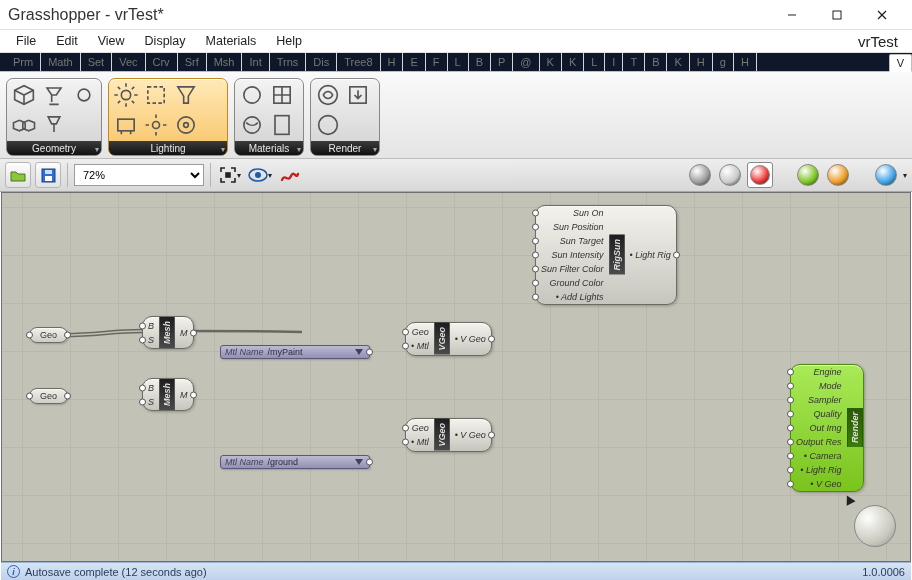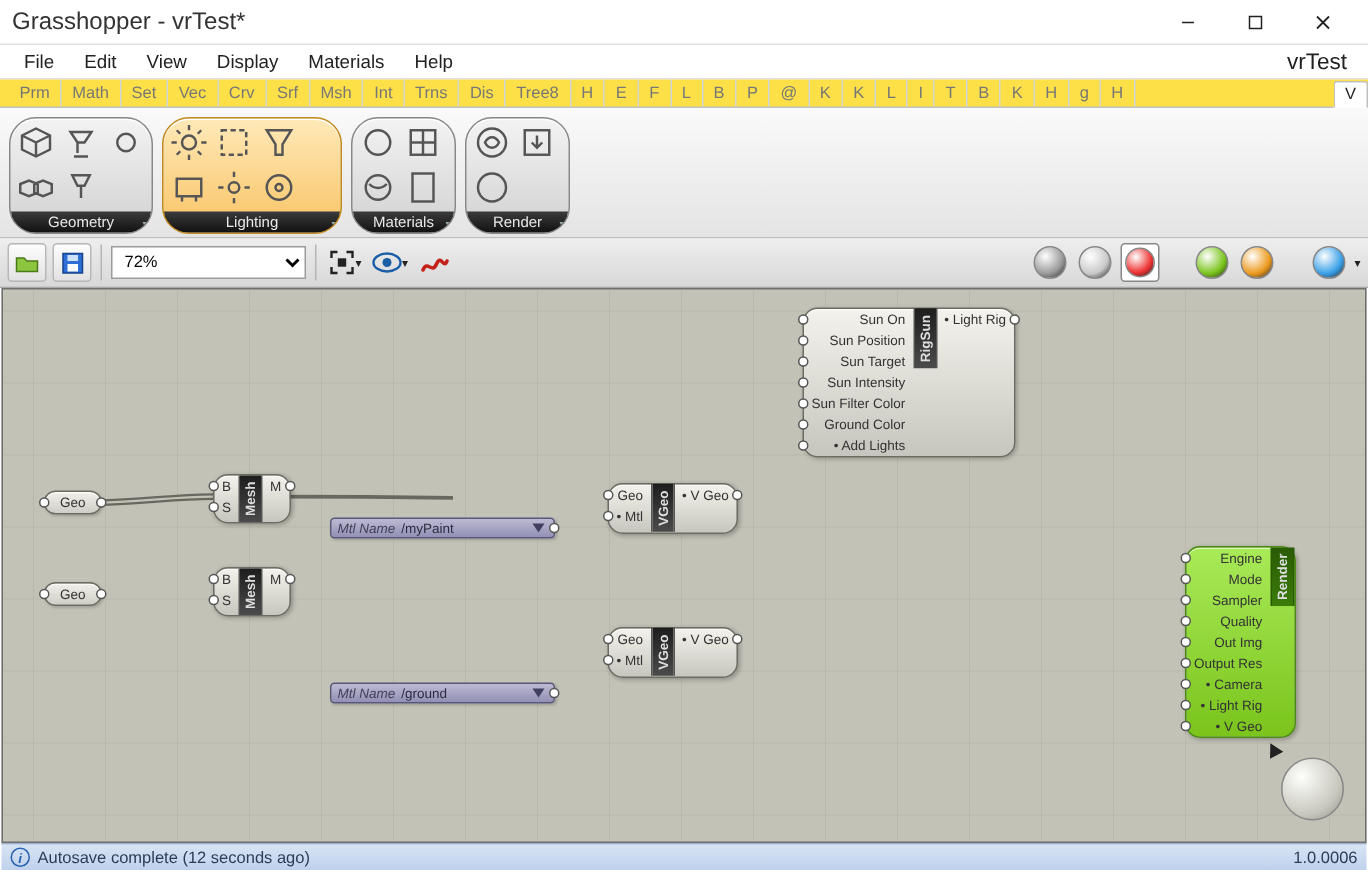--- a/index.html
+++ b/index.html
@@ -19,7 +19,7 @@
   .menubar .doc-label { font-size:15px; padding-right:8px; }
 
   
-  .tabstrip { height:19px; background:#fde047; border-bottom:1px solid #bfbfbf; display:flex; align-items:stretch; padding-left:6px; }
+  .tabstrip { height:19px; background:#0f172a; border-bottom:1px solid #bfbfbf; display:flex; align-items:stretch; padding-left:6px; }
   .tabstrip .tab { padding:1px 7px; font-size:11px; color:#777; border-right:1px solid #d4d4d4; display:flex; align-items:center; }
   .tabstrip .tab.active { background:#fff; color:#222; border:1px solid #bfbfbf; border-bottom-color:#fff; position:relative; top:1px; border-radius:2px 2px 0 0;}
   .tabstrip .spacer { flex:1; }

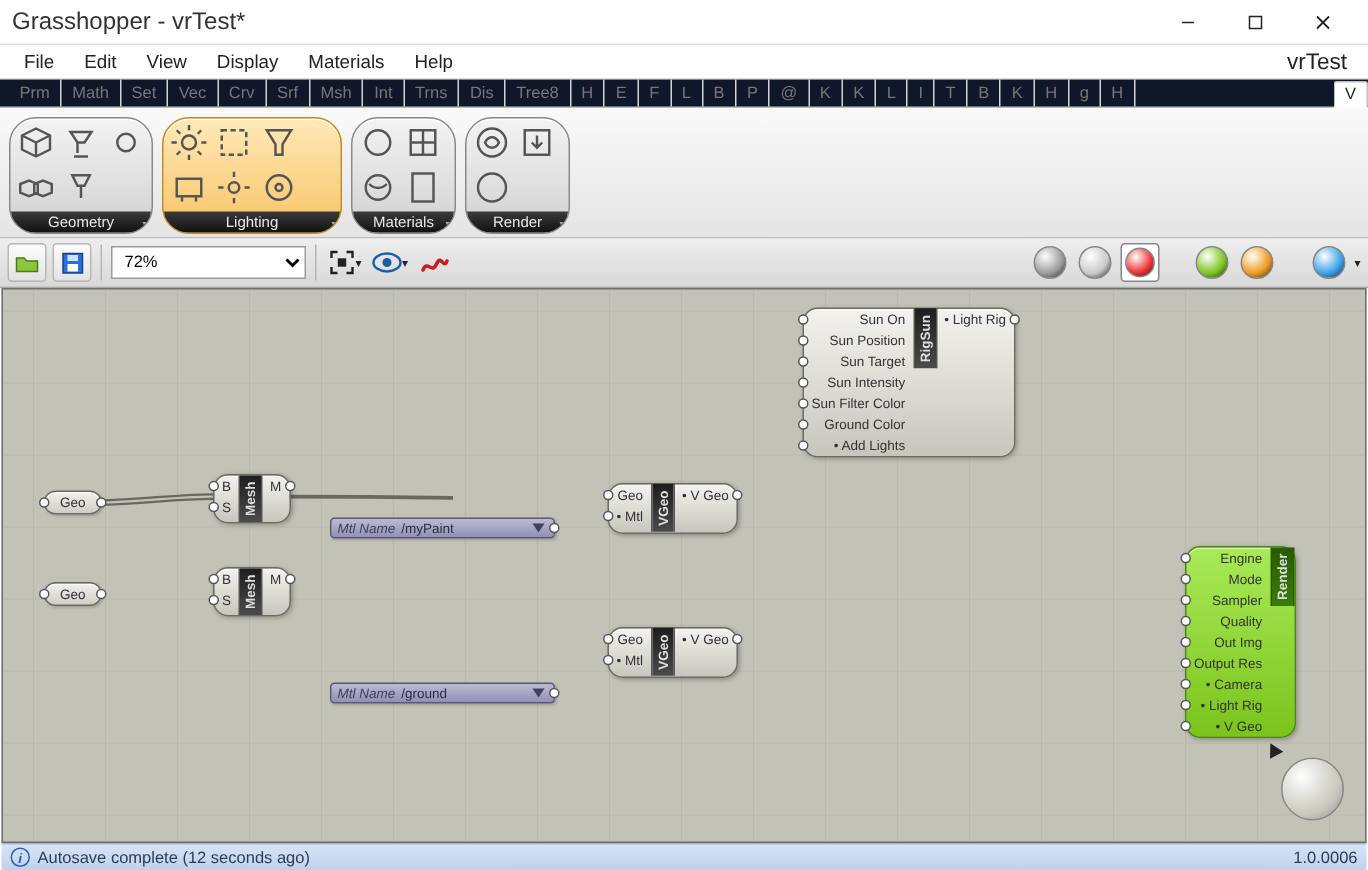--- a/index.html
+++ b/index.html
@@ -26,7 +26,7 @@
 
   
   .ribbon { height:87px; padding:6px 6px 2px 6px; background:linear-gradient(#fafafa,#e4e4e4); border-bottom:1px solid #bcbcbc; display:flex; gap:6px; }
-  .panel { border:1px solid #888; border-radius:18px; background:linear-gradient(#f3f3f3,#d6d6d6 85%, #2b2b2b 85%); display:flex; flex-direction:column; overflow:hidden; box-shadow:0 1px 0 #fff inset; }
+  .panel { border:1px solid #888; border-radius:7px; background:linear-gradient(#f3f3f3,#d6d6d6 85%, #2b2b2b 85%); display:flex; flex-direction:column; overflow:hidden; box-shadow:0 1px 0 #fff inset; }
   .panel .icons { flex:1; display:flex; flex-wrap:wrap; align-content:flex-start; padding:2px 3px 0 3px; gap:2px; }
   .panel .plabel { height:14px; background:linear-gradient(#3b3b3b,#111); color:#e8e8e8; font-size:10px; display:flex; align-items:center; justify-content:center; position:relative; }
   .panel .plabel .expand { position:absolute; right:2px; bottom:1px; color:#9aa; font-size:8px; }

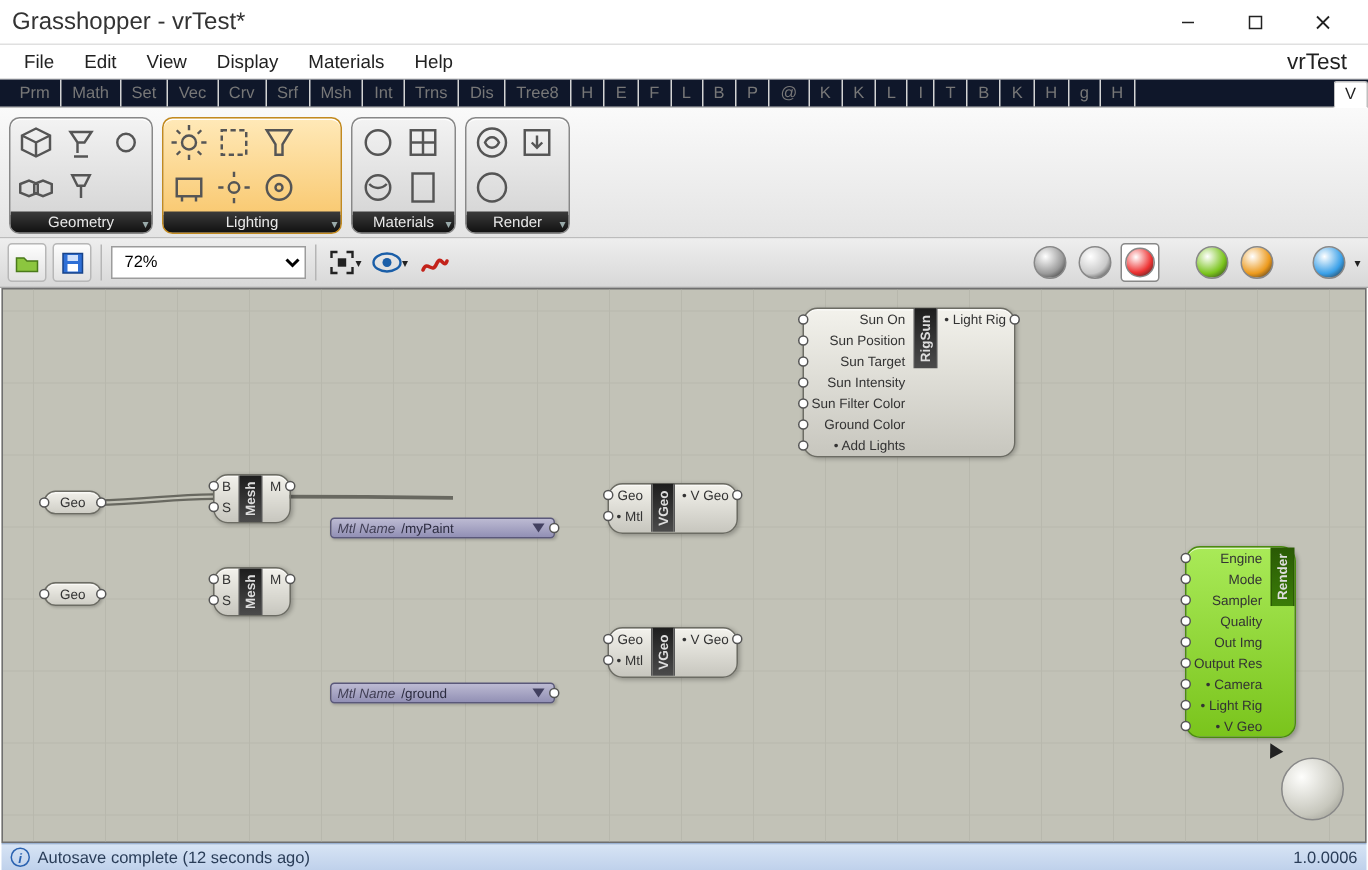--- a/index.html
+++ b/index.html
@@ -54,7 +54,7 @@
 
   
   .node { position:absolute; }
-  .capsule { background:linear-gradient(#f3f2ec,#c7c6be); border:1px solid #6c6c64; border-radius:10px; box-shadow: 1px 1px 3px rgba(0,0,0,.25), inset 0 1px 0 rgba(255,255,255,.6); display:flex; align-items:flex-start; font-size:9px; color:#333;}
+  .capsule { background:linear-gradient(#f3f2ec,#c7c6be); border:1px solid #6c6c64; border-radius:10px; box-shadow: 1px 1px 3px rgba(0,0,0,.25), inset 0 1px 0 rgba(255,255,255,.6); display:flex; align-items:center; font-size:9px; color:#333;font-style:italic;}
   .capsule.green { background:linear-gradient(#a9ea58,#7ac41c); border-color:#4a8a10; }
   .capsule .inputcol, .capsule .outputcol { display:flex; flex-direction:column; justify-content:center; }
   .capsule .inputcol .port, .capsule .outputcol .port { padding:1px 5px; white-space:nowrap; line-height:12px; text-align:right; position:relative;}

